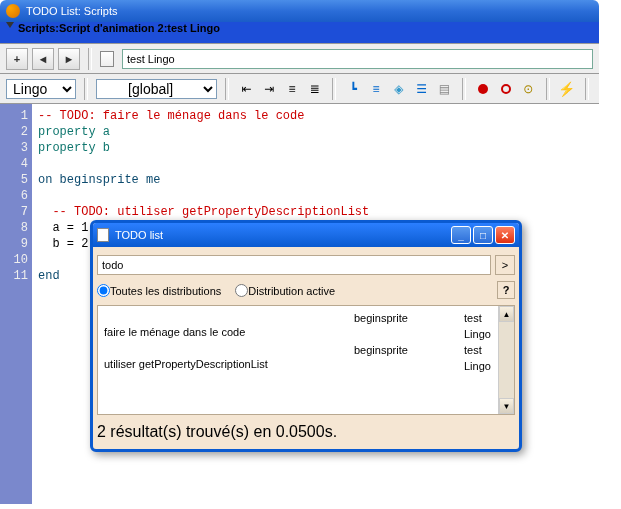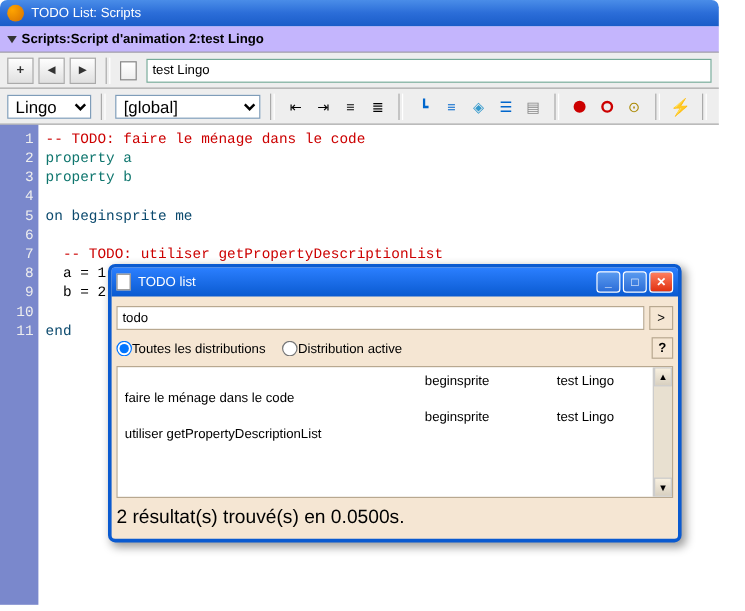--- a/index.html
+++ b/index.html
@@ -13,7 +13,7 @@
 .title-bar .icon-orb { width: 14px; height: 14px; background: radial-gradient(circle at 30% 30%, #ffa500, #d67000); border-radius: 50%; margin-right: 6px; }
 
 
-.breadcrumb-bar { background: #c4b5fd; border-bottom: 1px solid #999; height: 22px; display: flex; align-items: center; padding: 0 6px; gap: 4px; }
+.breadcrumb-bar { background: #1d4ed8; border-bottom: 1px solid #999; height: 22px; display: flex; padding: 0 6px; gap: 4px; }
 .triangle-down { display: inline-block; width: 0; height: 0; border-left: 4px solid transparent; border-right: 4px solid transparent; border-top: 6px solid #333; }
 
 

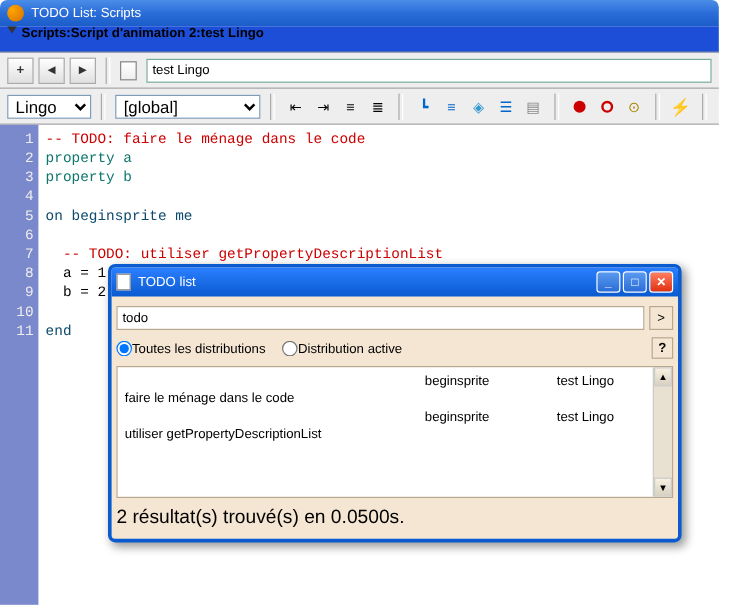--- a/index.html
+++ b/index.html
@@ -27,7 +27,7 @@
 .toolbar2 { background: #eee; border-bottom: 1px solid #999; height: 30px; display: flex; align-items: center; padding: 0 6px; gap: 4px; }
 .dropdown { height: 20px; border: 1px solid #7f9db9; background: #fff; font-size: 14px; padding: 0 2px; }
 .dropdown.lang { width: 75px; }
-.dropdown.scope { width: 130px; }
+.dropdown.scope { width: 130px; text-align: center; }
 .tool-icon { width: 20px; height: 20px; border: 1px solid transparent; display: flex; align-items: center; justify-content: center; font-size: 12px; cursor: pointer; }
 .dot-red { width: 10px; height: 10px; background: #c00; border-radius: 50%; }
 .dot-red-outline { width: 10px; height: 10px; border: 2px solid #c00; border-radius: 50%; }

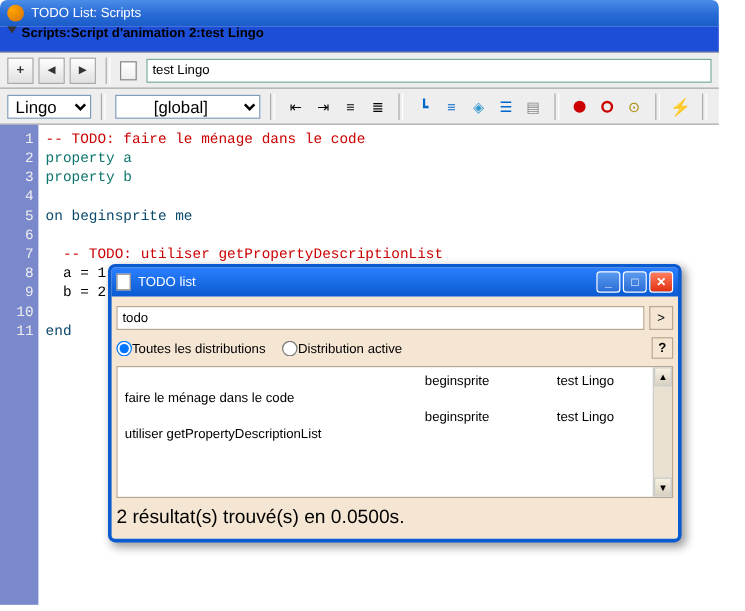--- a/index.html
+++ b/index.html
@@ -42,7 +42,7 @@
 .c-prop { color: #0f766e; }
 
 
-.dialog { position: absolute; left: 90px; top: 220px; width: 478px; height: 232px; border: 3px solid #0a5ad0; border-radius: 6px; background: #f5e6d3; box-shadow: 3px 3px 8px rgba(0,0,0,0.4); display: flex; flex-direction: column; }
+.dialog { position: absolute; left: 90px; top: 220px; width: 432px; height: 232px; border: 3px solid #0a5ad0; border-radius: 6px; background: #f5e6d3; box-shadow: 3px 3px 8px rgba(0,0,0,0.4); display: flex; flex-direction: column; }
 .dialog-title { background: linear-gradient(to bottom, #2b7fff 0%, #0a5ad0 100%); color: #fff; height: 24px; display: flex; align-items: center; padding: 0 4px; border-radius: 3px 3px 0 0; }
 .dialog-title .doc-sm { width: 12px; height: 14px; background: #fff; border: 1px solid #888; margin-right: 6px; }
 .win-btns { margin-left: auto; display: flex; gap: 2px; }

